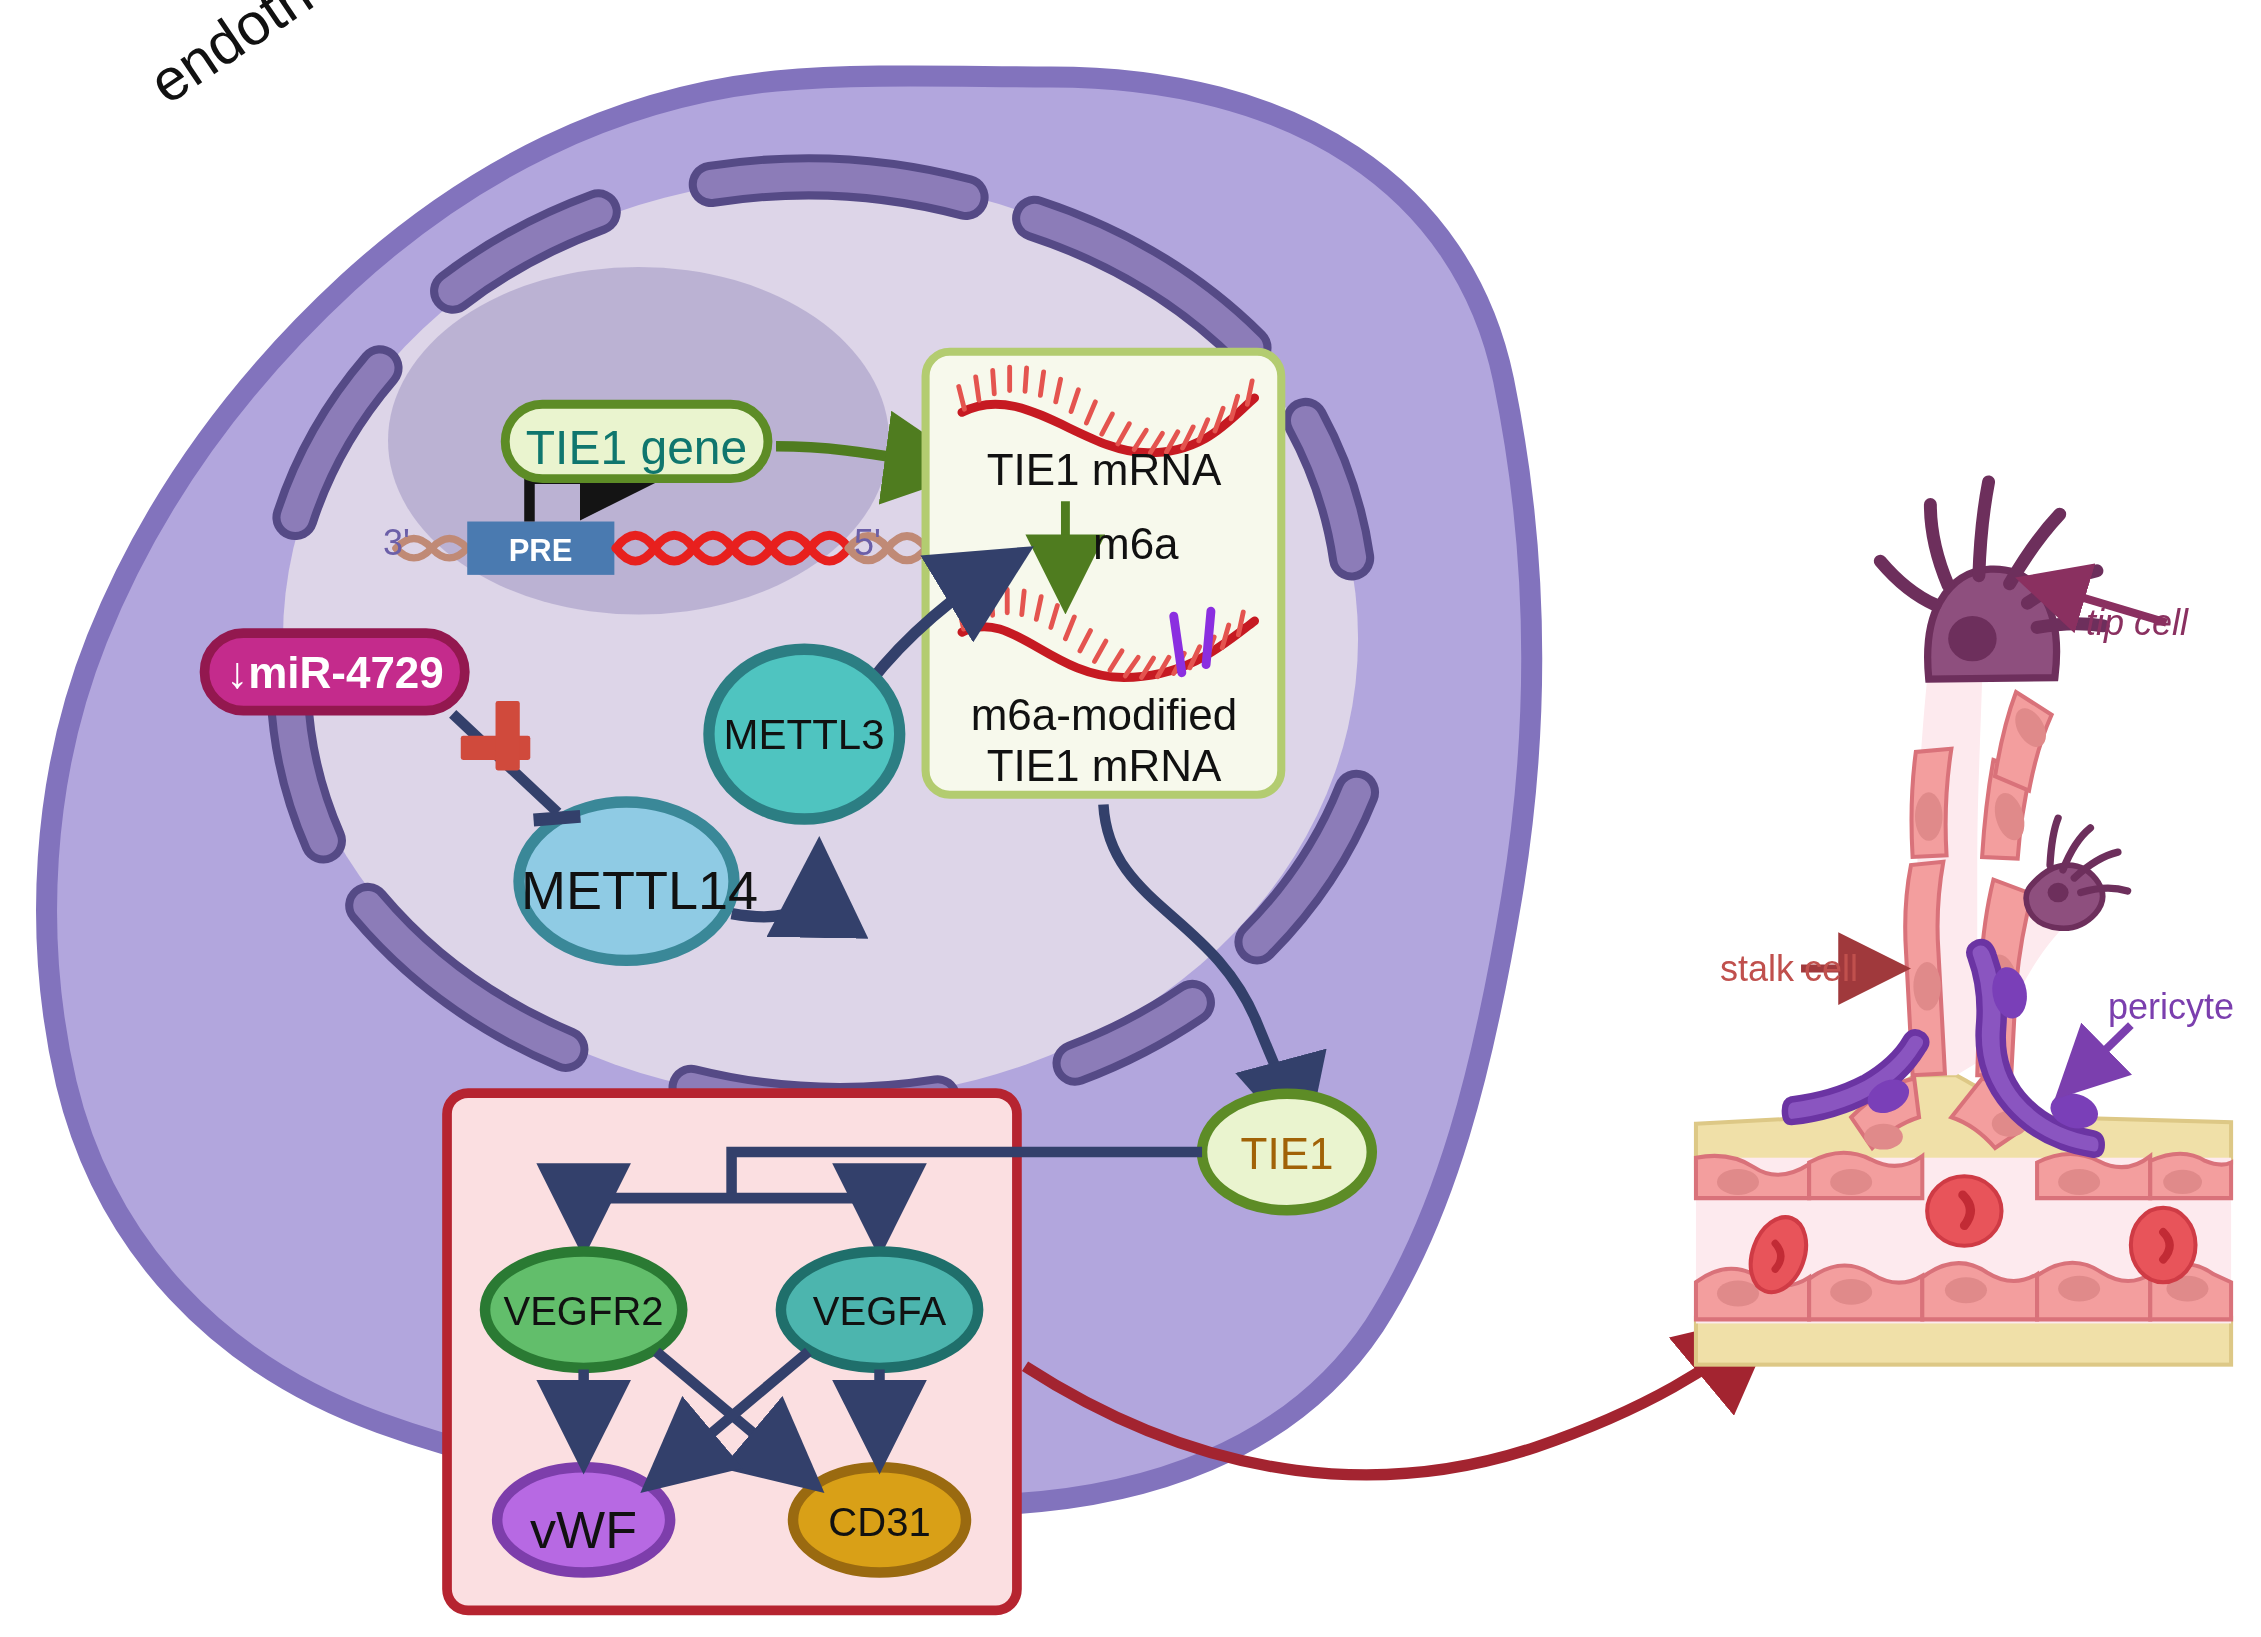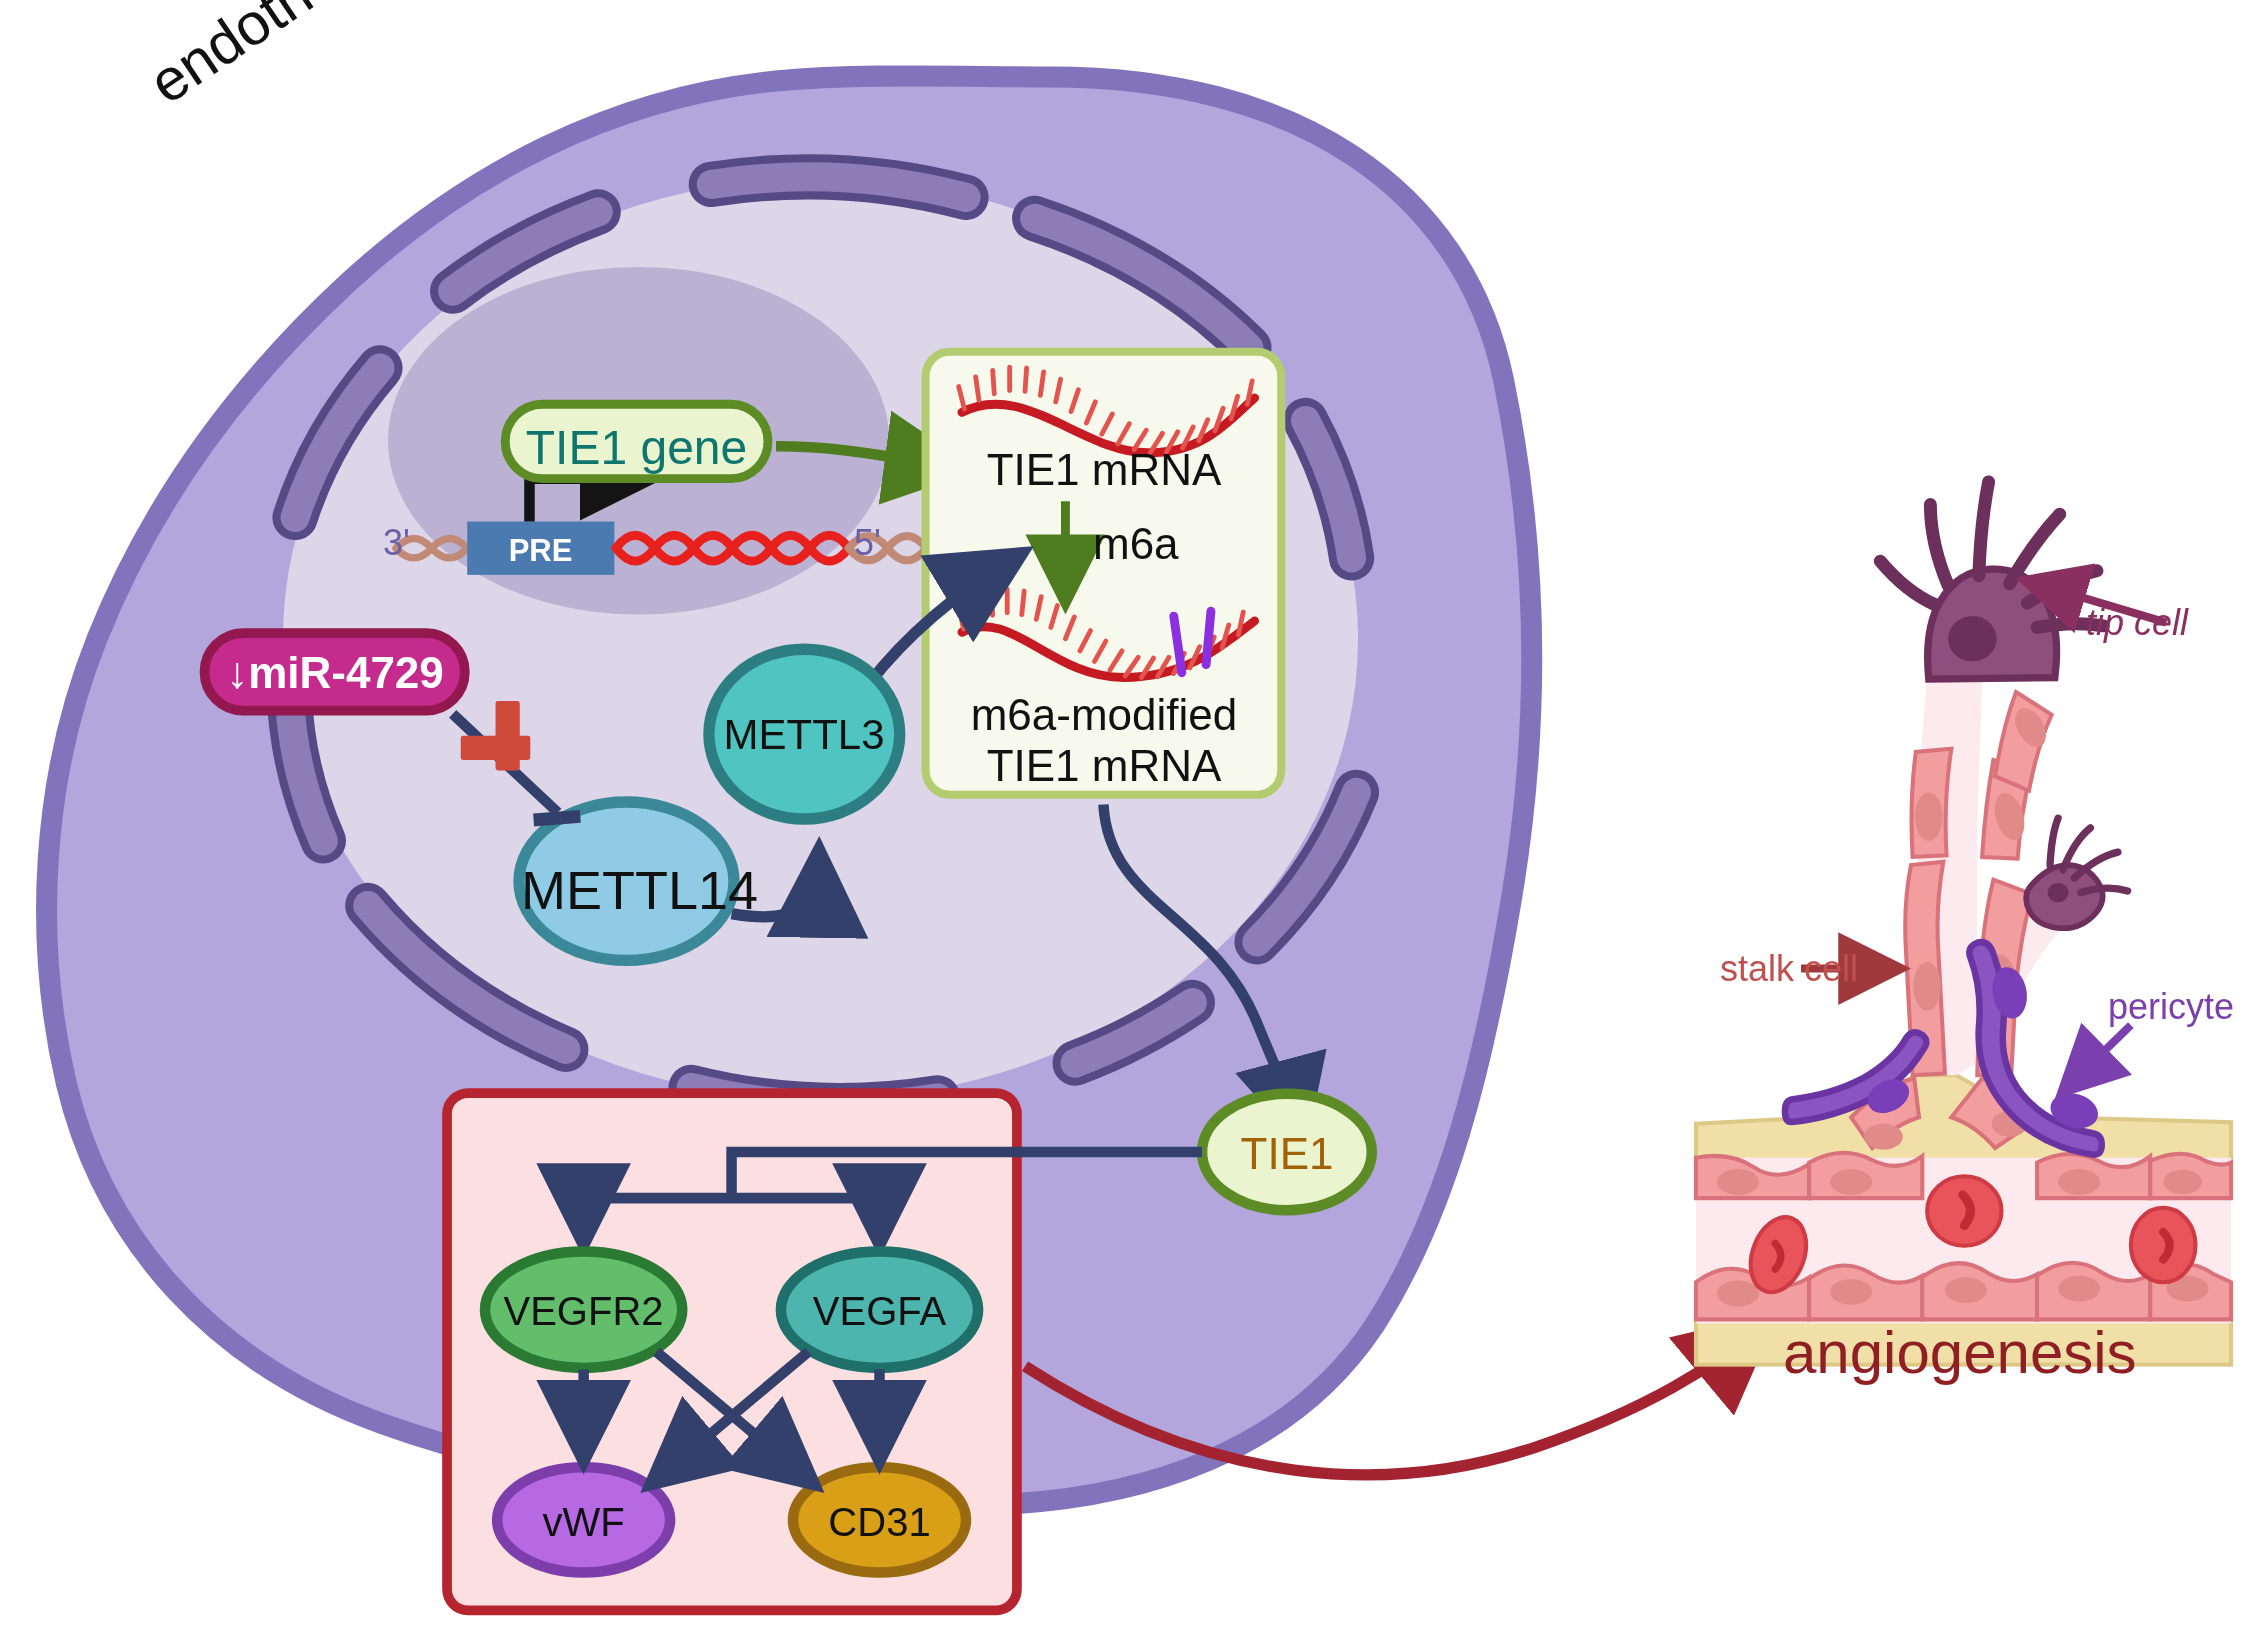--- a/index.html
+++ b/index.html
@@ -370,7 +370,6 @@
 
 <div class="lbl" style="left:2108px;top:986px;font-size:36px;color:#7b3fae;">pericyte</div>
 
-<div class="lbl" style="left:1783px;top:1318px;font-size:60px;color:#8f1f23;">angiogenesis</div>
 
 </div>
 

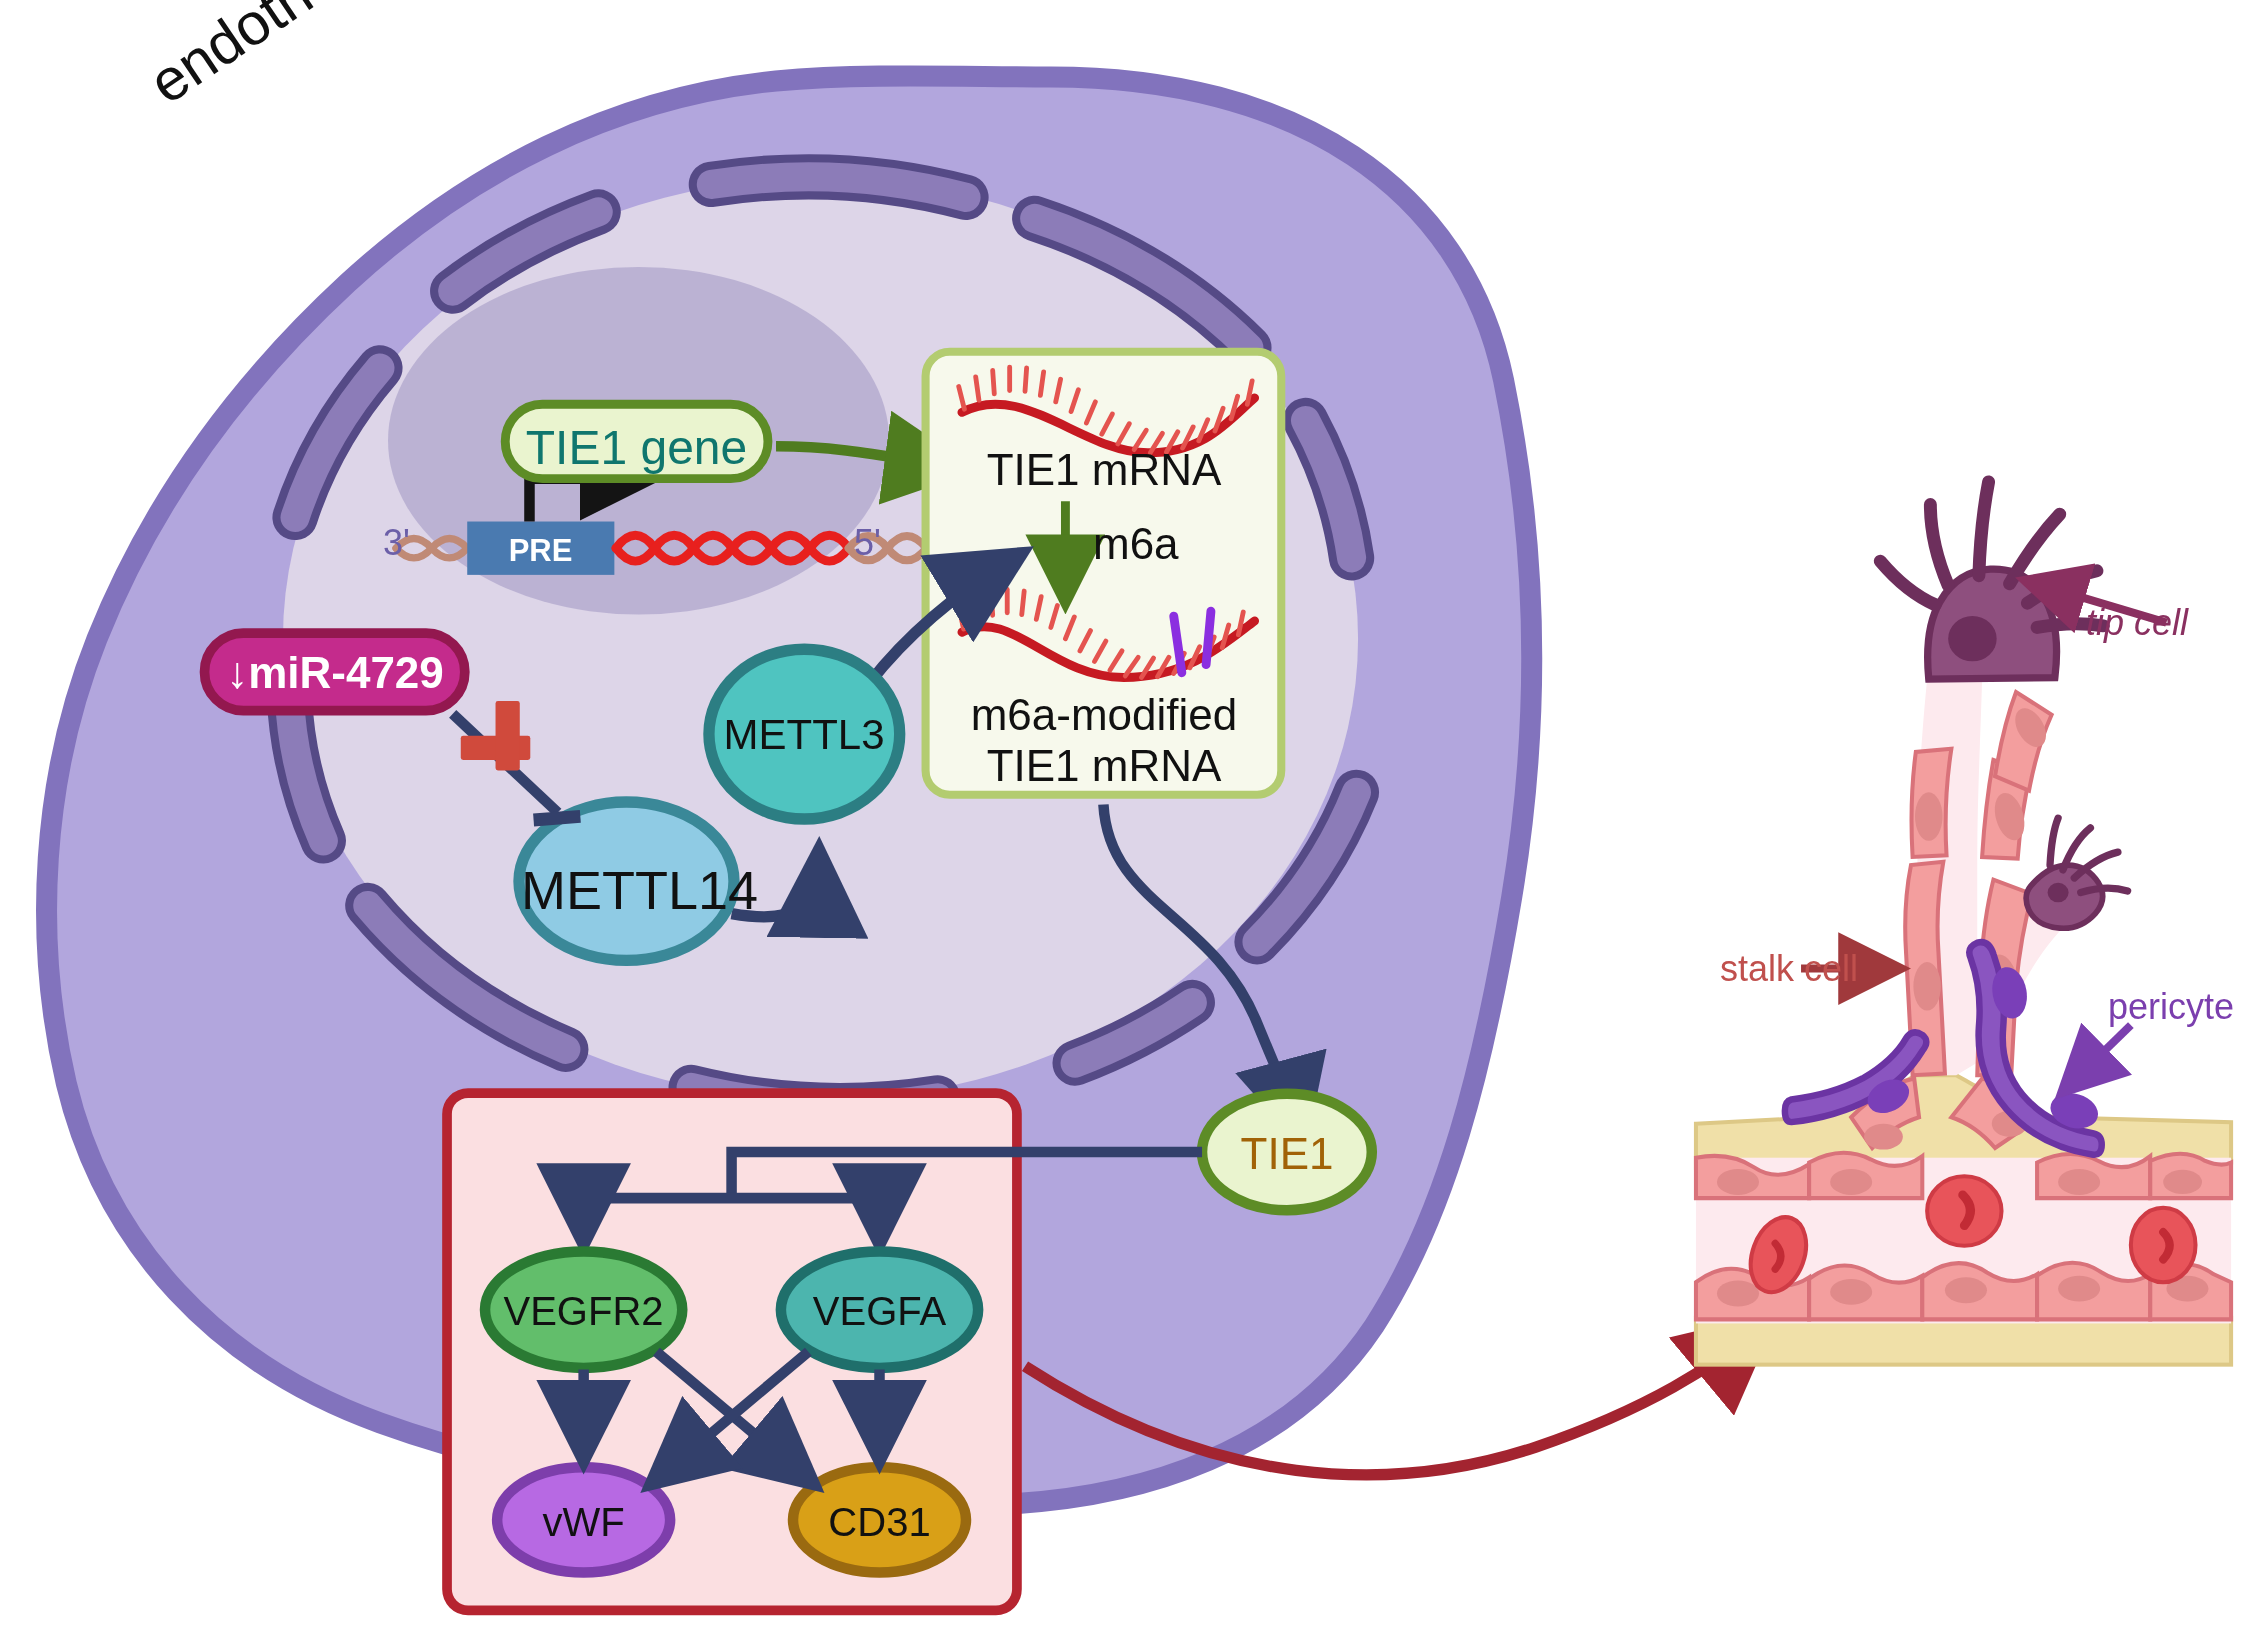--- a/index.html
+++ b/index.html
@@ -360,7 +360,7 @@
 
 <div class="lbl" style="left:781px;top:1289px;width:197px;text-align:center;font-size:40px;color:#111;">VEGFA</div>
 
-<div class="lbl" style="left:497px;top:1500px;width:173px;text-align:center;font-size:40px;color:#111;">vWF</div>
+<div class="lbl" style="left:497px;top:1500px;width:173px;text-align:center;font-size:52px;color:#111;">vWF</div>
 
 <div class="lbl" style="left:793px;top:1500px;width:173px;text-align:center;font-size:40px;color:#111;">CD31</div>
 

